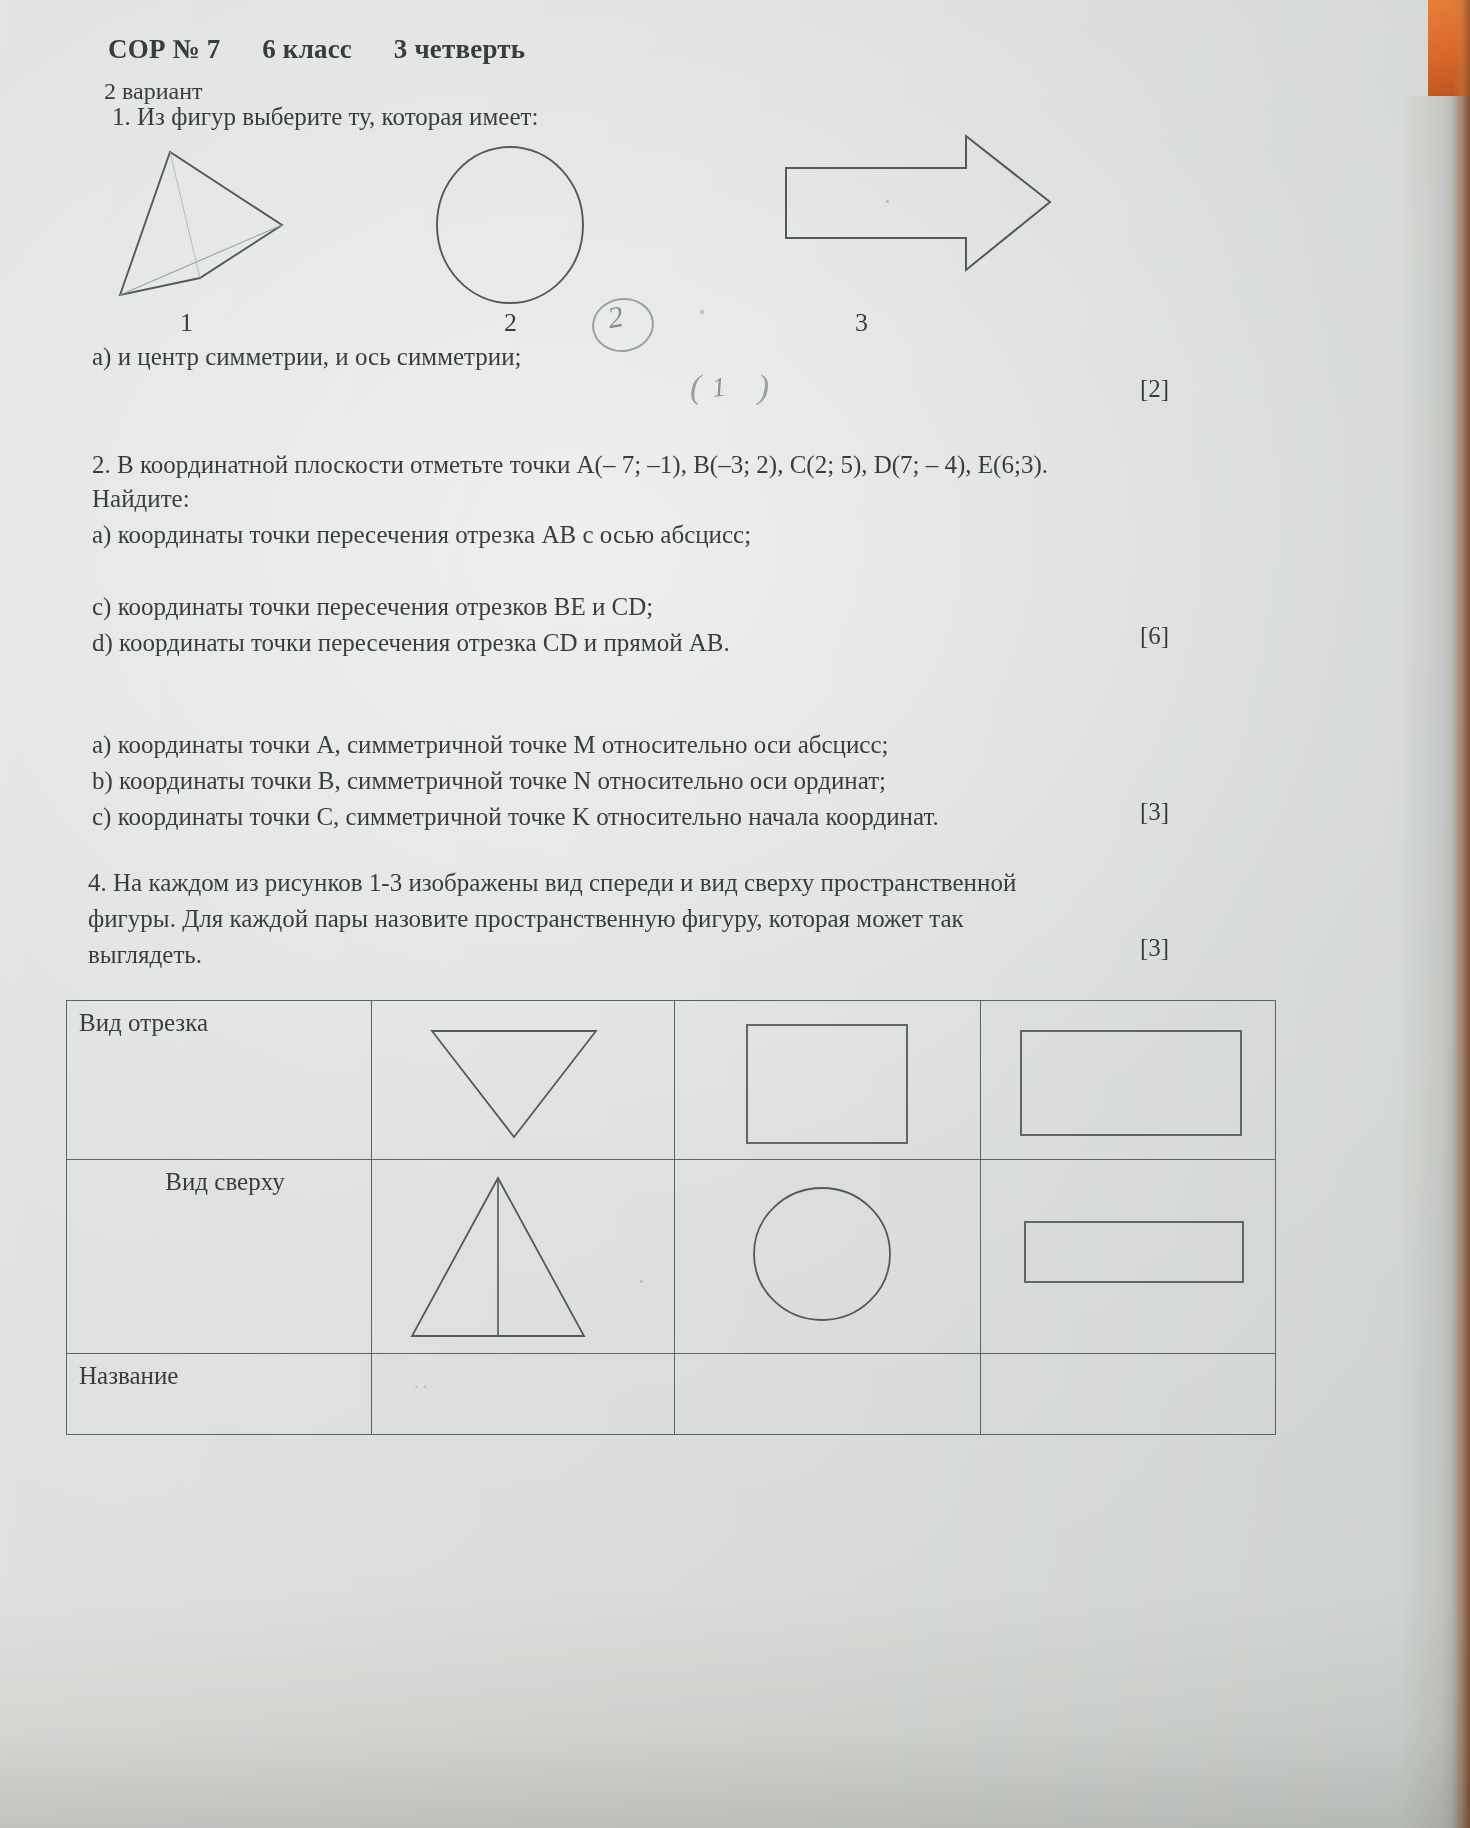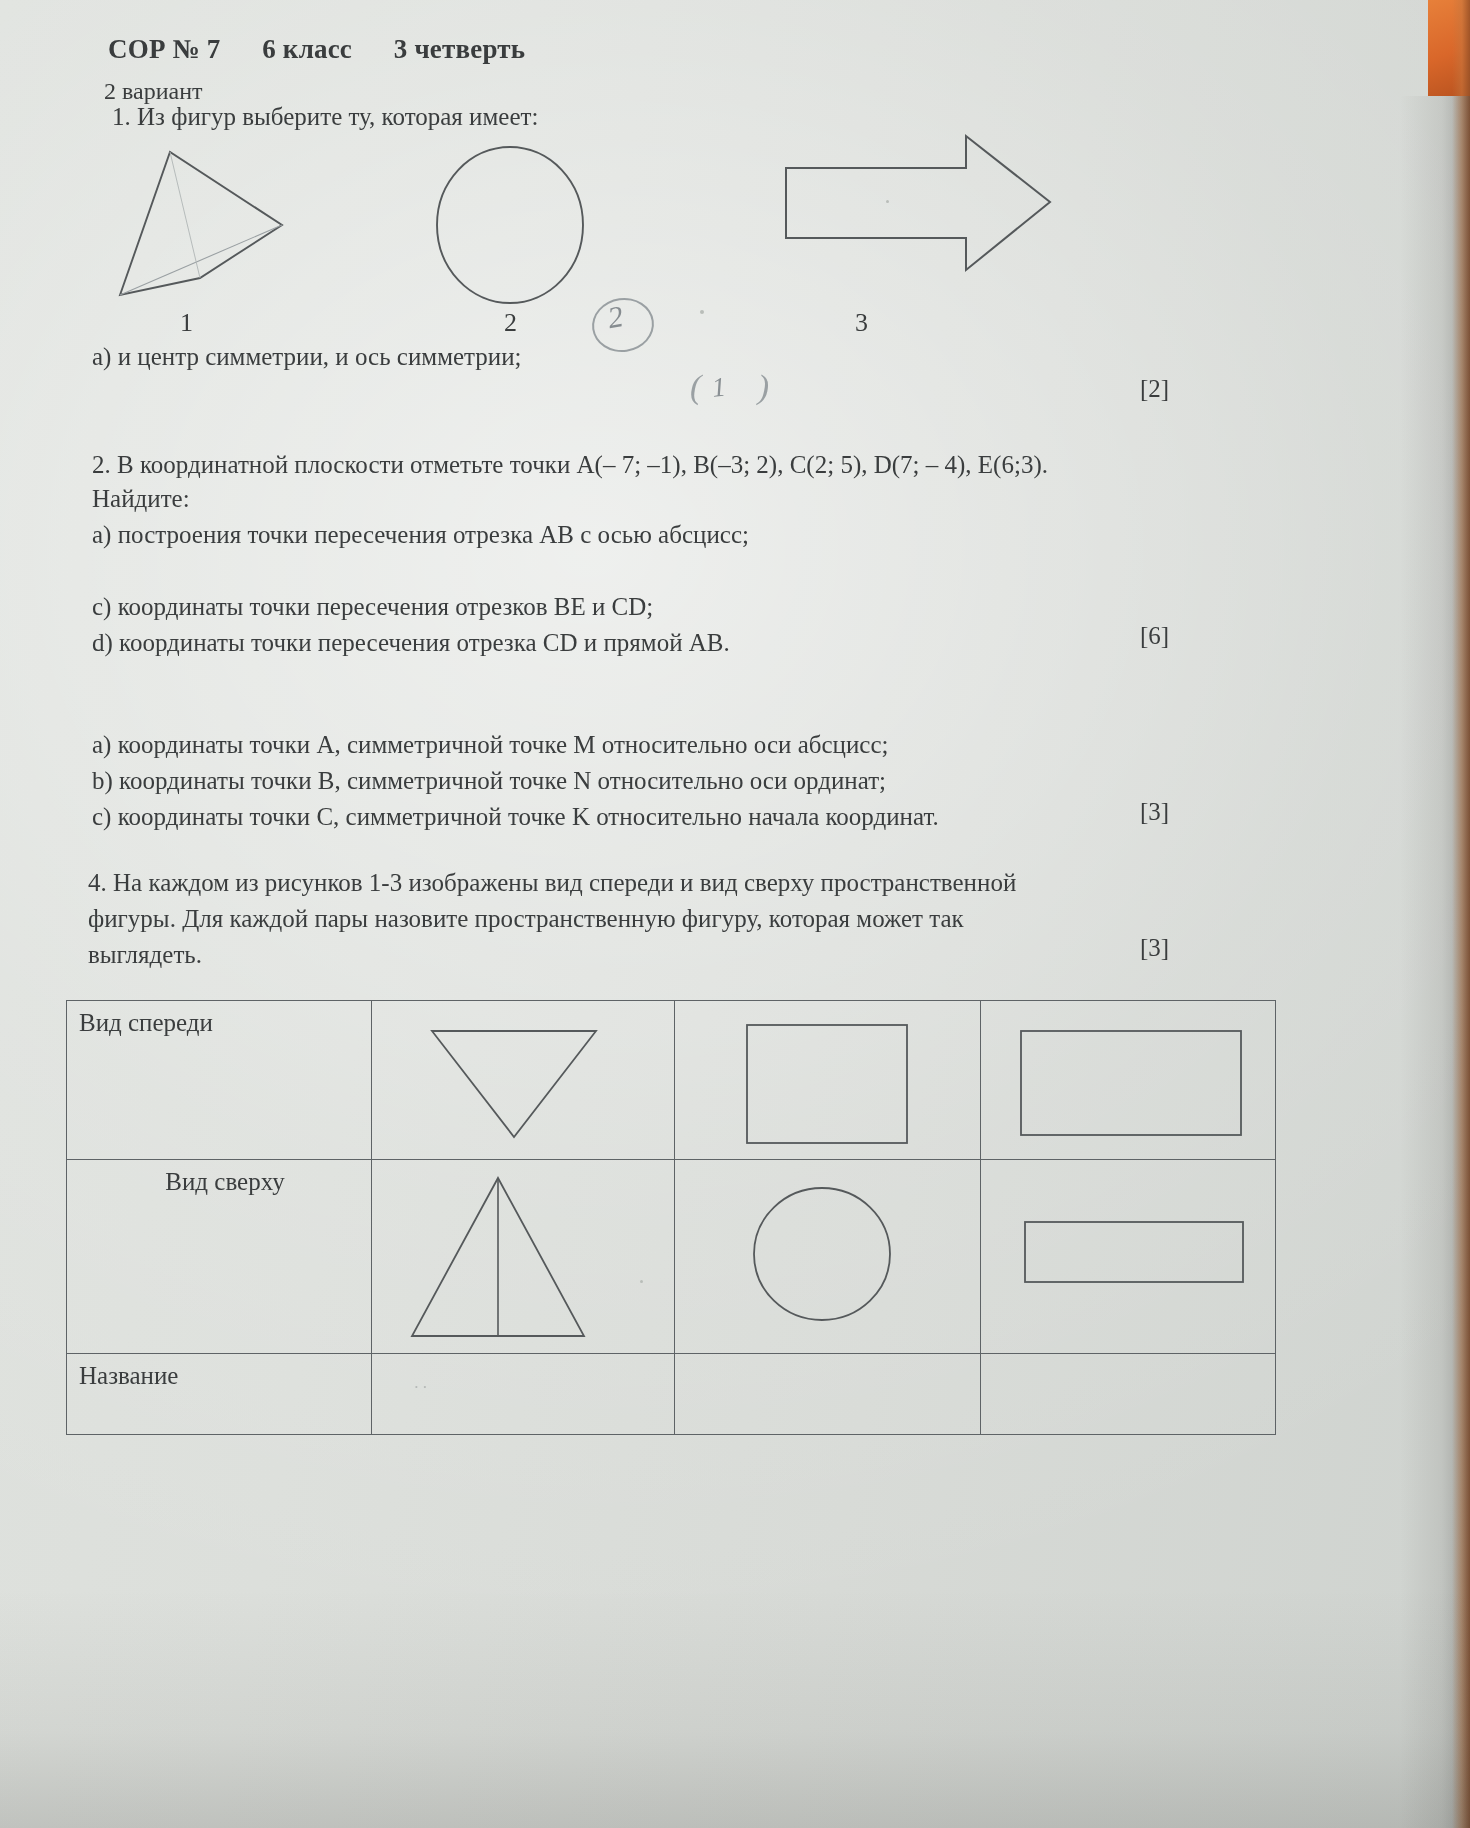--- a/index.html
+++ b/index.html
@@ -154,7 +154,7 @@
 
   <div class="q" style="left:92px;top:448px;width:1110px;text-align:justify;font-family:Liberation Serif, serif;">2.  В  координатной  плоскости  отметьте  точки  A(– 7; –1), B(–3; 2), C(2; 5), D(7; – 4),  E(6;3).</div>
   <div class="q" style="left:92px;top:482px;text-align:center;">Найдите:</div>
-  <div class="q" style="left:92px;top:518px;">a) построения точки пересечения отрезка AB с осью абсцисс;</div>
+  <div class="q" style="left:92px;top:518px;">a) координаты точки пересечения отрезка AB с осью абсцисс;</div>
   <div class="q" style="left:92px;top:590px;">c) координаты точки пересечения отрезков BE и CD;</div>
   <div class="q" style="left:92px;top:626px;">d) координаты точки пересечения отрезка CD и прямой AB.</div>
   <div class="marks" style="left:1140px;top:622px;">[6]</div>

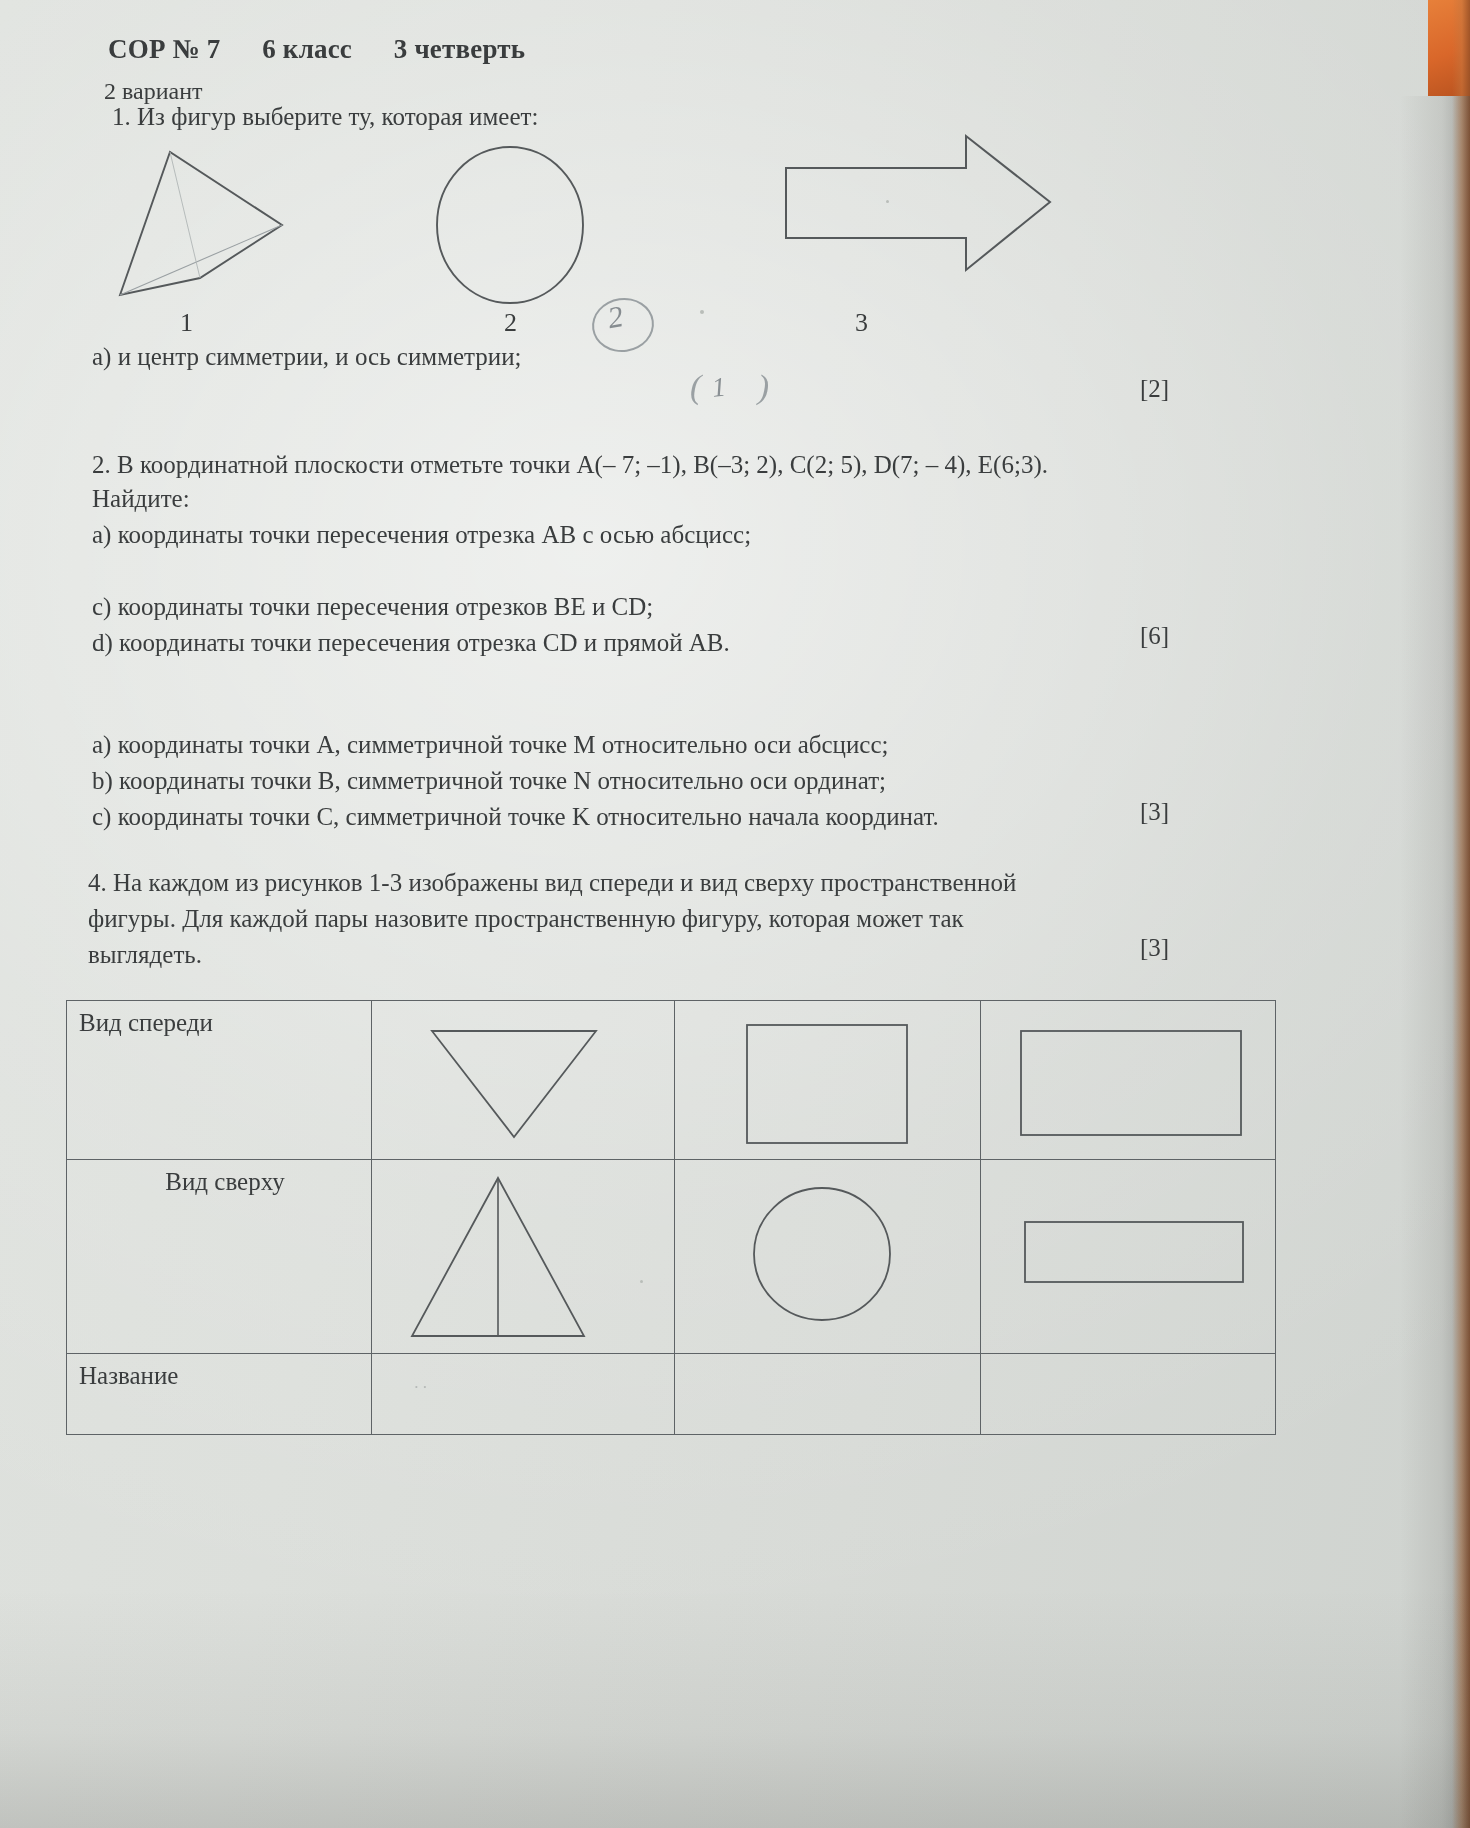--- a/index.html
+++ b/index.html
@@ -173,7 +173,7 @@
     <table>
       <tbody>
           <tr>
-        <td class="col-label row1">Вид спереди</td>
+        <td class="col-label row1">Вид отрезка</td>
         <td class="col-1 row1">
           <div class="cellwrap">
             <svg width="288" height="142" viewBox="0 0 288 142">

